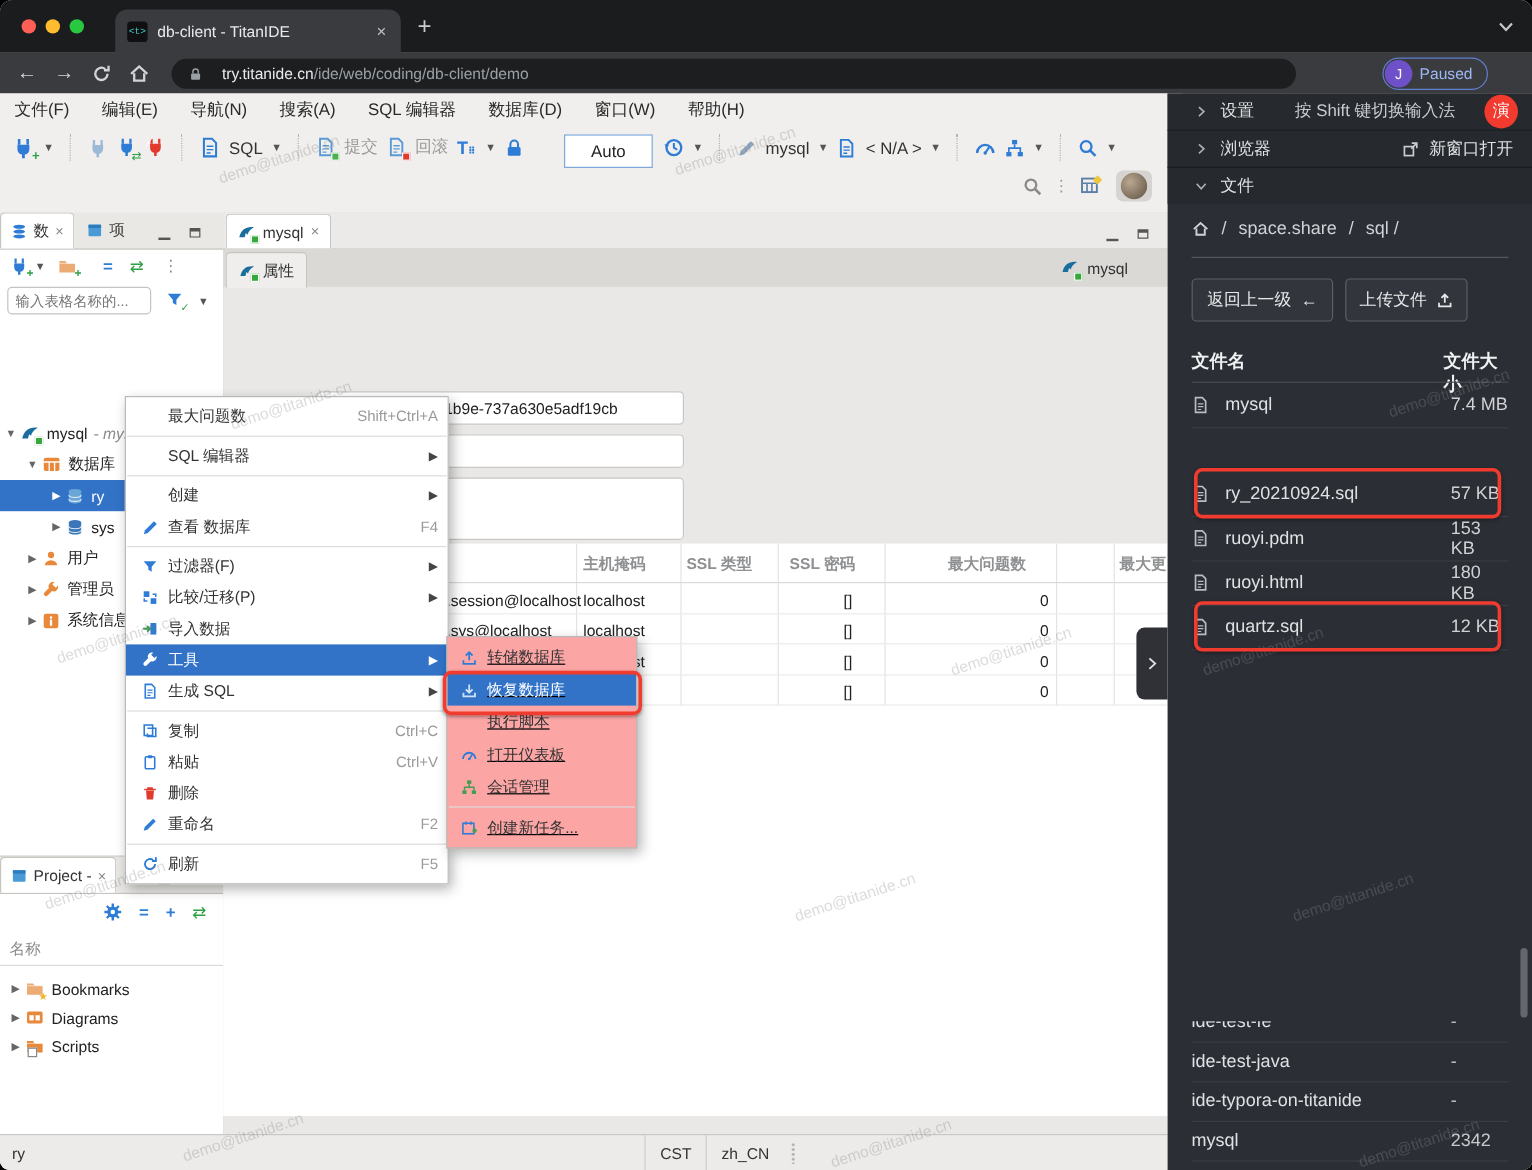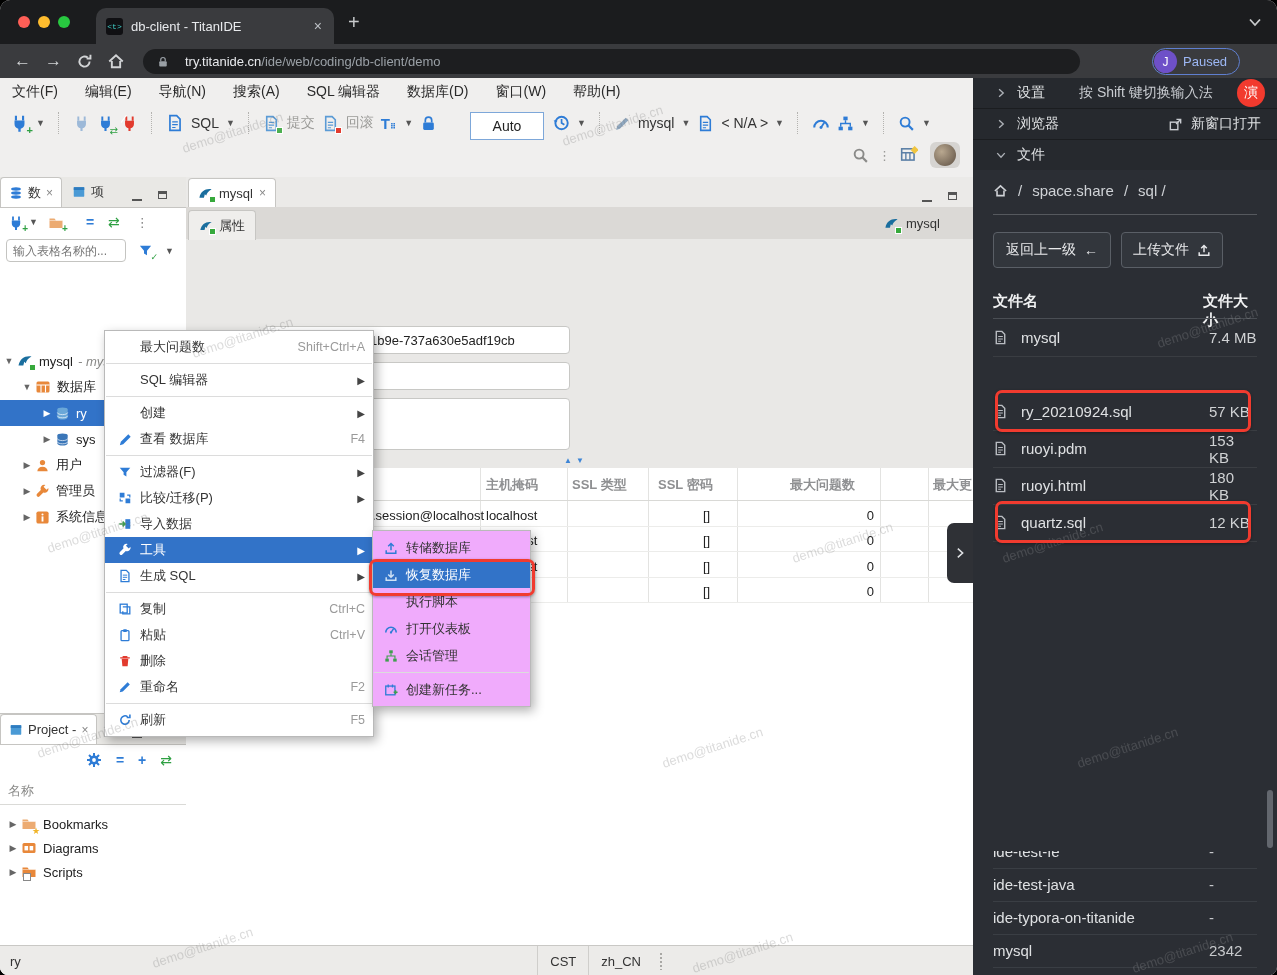--- a/index.html
+++ b/index.html
@@ -62,7 +62,7 @@
   #propstab{position:absolute;left:2px;top:3px;height:29px;background:#efeeec;border:1px solid #c7c6c3;border-bottom:none;border-radius:4px 4px 0 0;display:flex;align-items:center;gap:6px;padding:0 10px;font-size:13px;color:#333;}
   .flabel{position:absolute;left:14px;font-size:13px;color:#3a3a3a;}
   .ffield{position:absolute;left:78px;width:306px;height:28px;background:#fff;border:1px solid #c8c8c5;border-radius:4px;font-size:13px;color:#222;line-height:28px;padding:0 9px;box-sizing:border-box;white-space:nowrap;overflow:hidden;}
-  #gridarea{position:absolute;left:0;top:291px;width:100%;height:477px;background:#fff;}
+  #gridarea{position:absolute;left:0;top:276px;width:100%;height:477px;background:#fff;}
   .gv{position:absolute;top:0;width:1px;height:135px;background:#e3e3e1;}
   .gh{position:absolute;left:0;width:787px;height:1px;background:#ececea;}
   .ghead{position:absolute;top:8px;font-size:13px;font-weight:bold;color:#8f9092;}

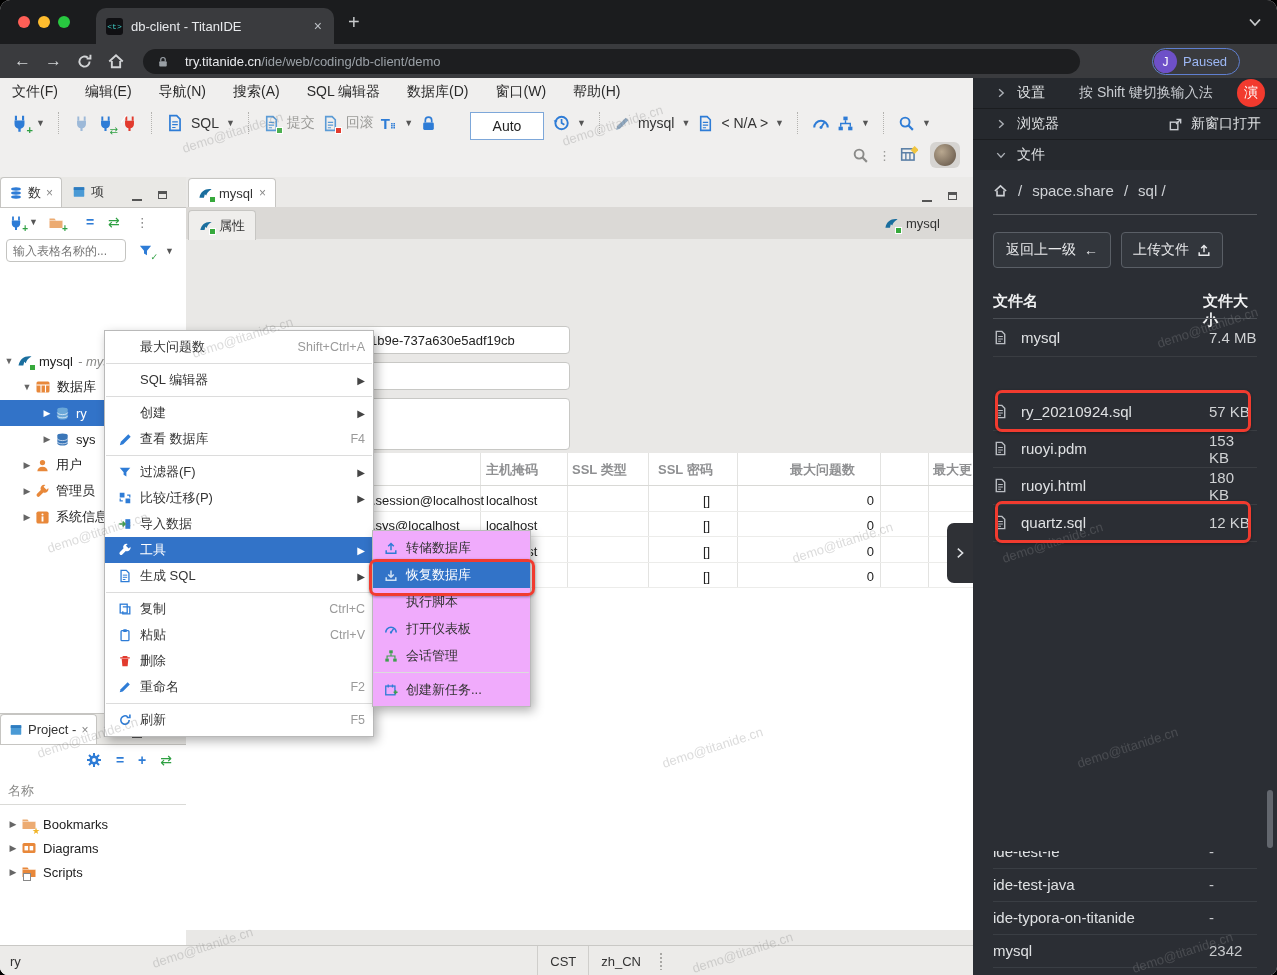--- a/index.html
+++ b/index.html
@@ -81,7 +81,7 @@
   .mi.hl{background:#3273c8;color:#fff;}
   .mi.hl .mia{color:#fff;}
   .msep{height:1px;background:#dcdcdc;margin:3px 1px;}
-  #submenu{position:absolute;left:372px;top:452px;width:157px;background:#f0abfc;border:1px solid #b9b9b9;box-shadow:3px 4px 10px rgba(0,0,0,.3);padding:3px 0;z-index:41;}
+  #submenu{position:absolute;left:372px;top:452px;width:157px;background:#fca5a5;border:1px solid #b9b9b9;box-shadow:3px 4px 10px rgba(0,0,0,.3);padding:3px 0;z-index:41;text-decoration:underline;}
   #submenu .mi{height:27px;padding-left:8px;}
   .redbox{position:absolute;border:3px solid #f13b2f;border-radius:7px;box-shadow:0 1px 3px rgba(0,0,0,.35);pointer-events:none;z-index:60;}
   #handle{position:absolute;left:947px;top:445px;width:26px;height:60px;background:#2f3136;border-radius:7px 0 0 7px;color:#dfe1e4;display:flex;align-items:center;justify-content:center;z-index:30;}

